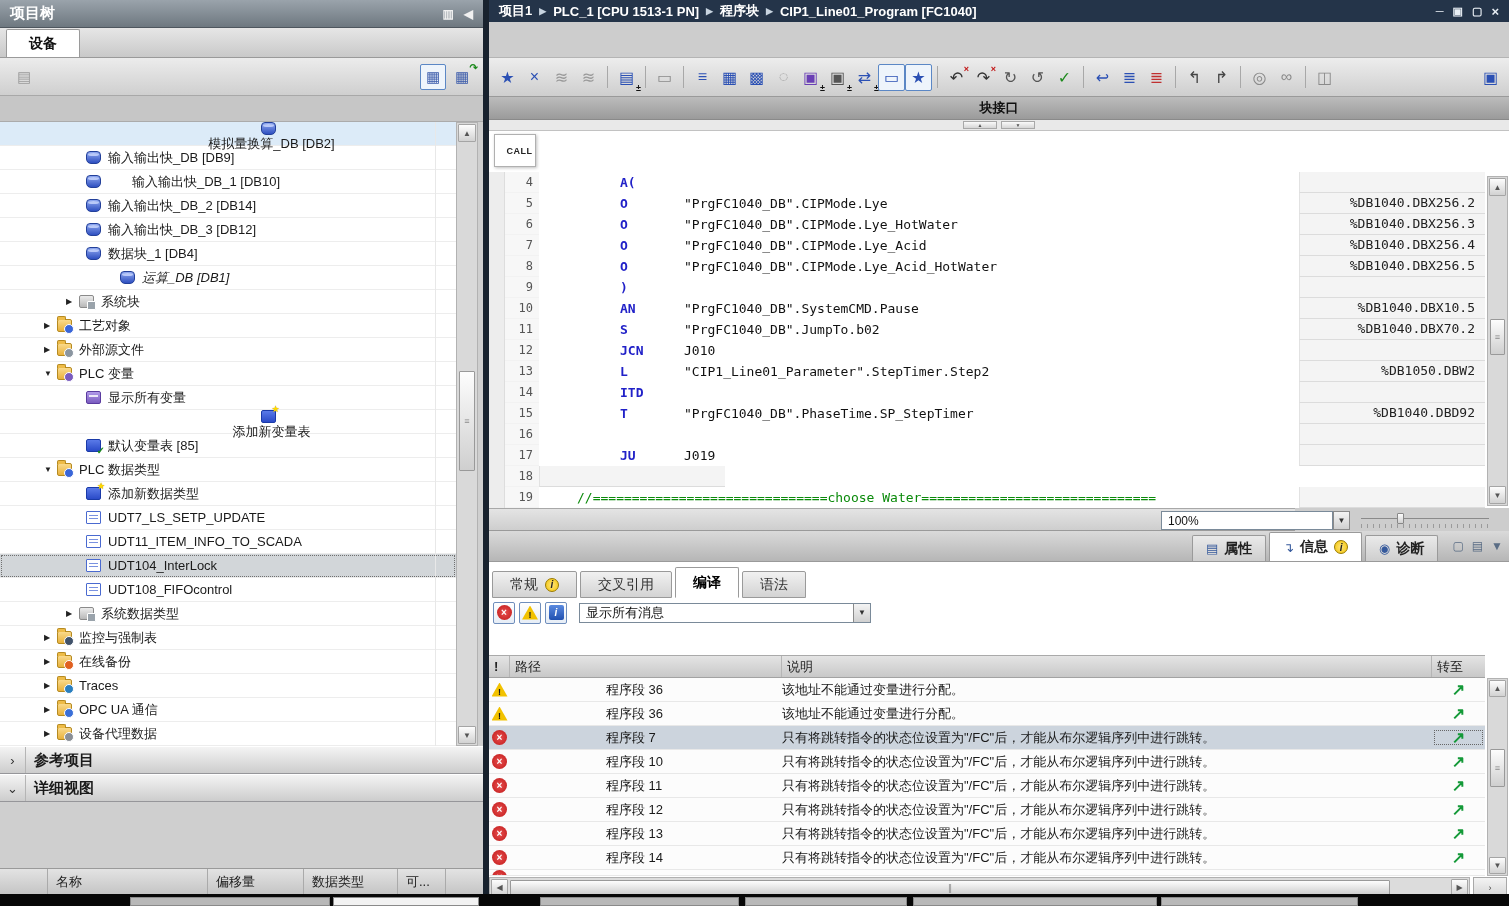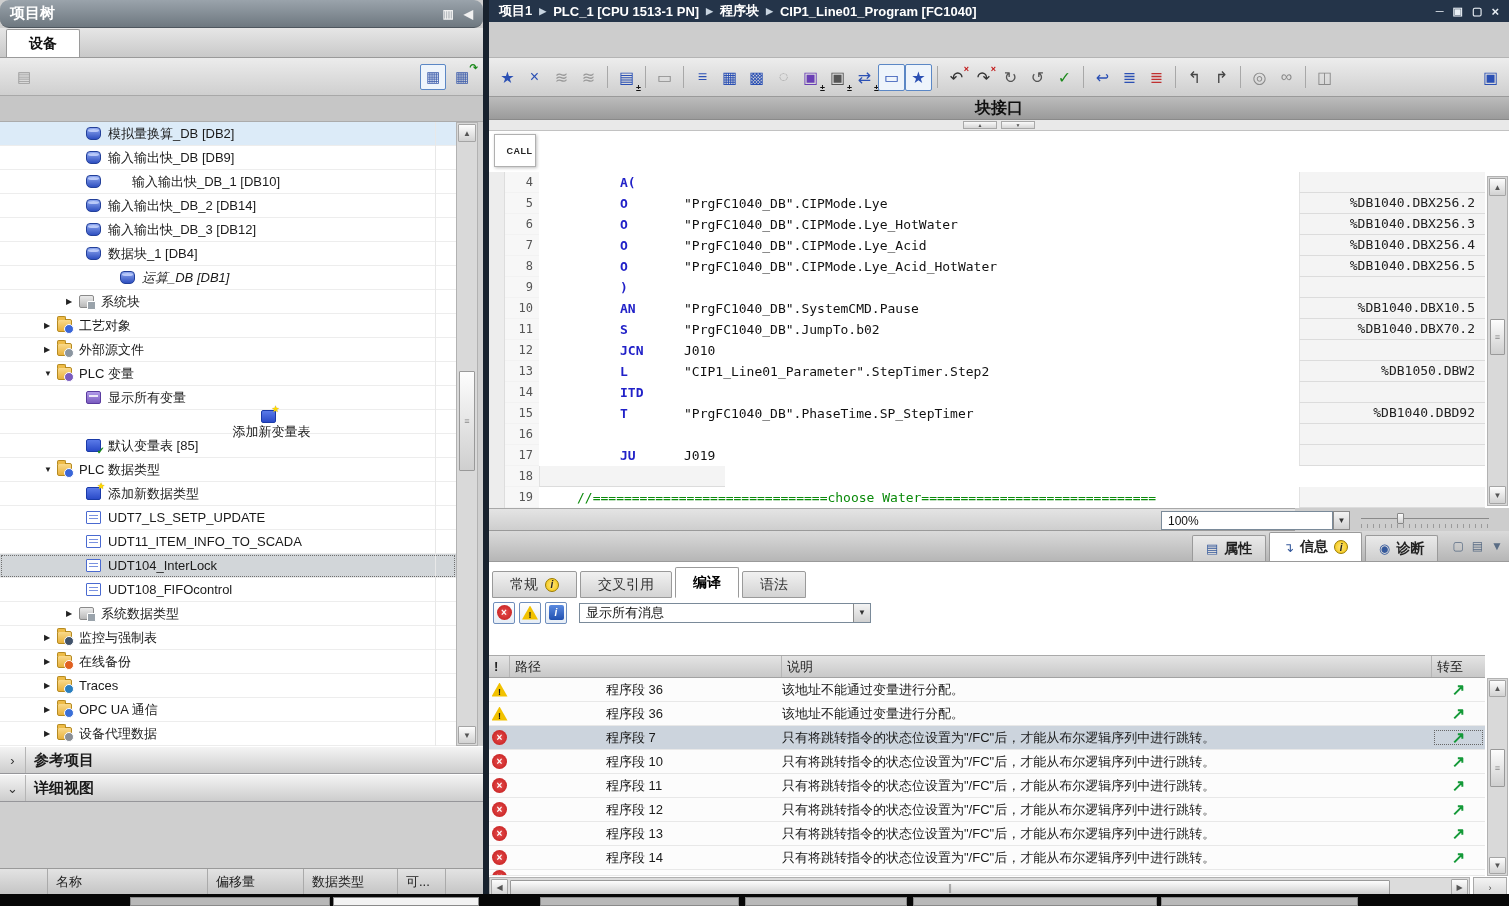--- a/index.html
+++ b/index.html
@@ -12,7 +12,7 @@
   
   #left-panel { position:absolute; left:0; top:0; width:483px; height:906px; background:#cfcfcf; }
   .lp-header { height:28px; background:linear-gradient(#9aa3ab,#6e7880); border-bottom:1px solid #4e565e;
-    color:#fff; font-weight:bold; font-size:15px; display:flex; align-items:center; padding:0 10px;border-radius:9px; }
+    color:#fff; font-weight:bold; font-size:15px; display:flex; align-items:center; padding:0 10px; }
   .lp-header .sp { flex:1; }
   .hd-ico { color:#f0f0f0; font-size:12px; margin-left:10px; cursor:default; }
   .lp-tabrow { height:30px; background:linear-gradient(#e6e6e6,#c9c9c9); display:flex; align-items:flex-end; padding-left:6px; border-bottom:1px solid #9a9a9a; }

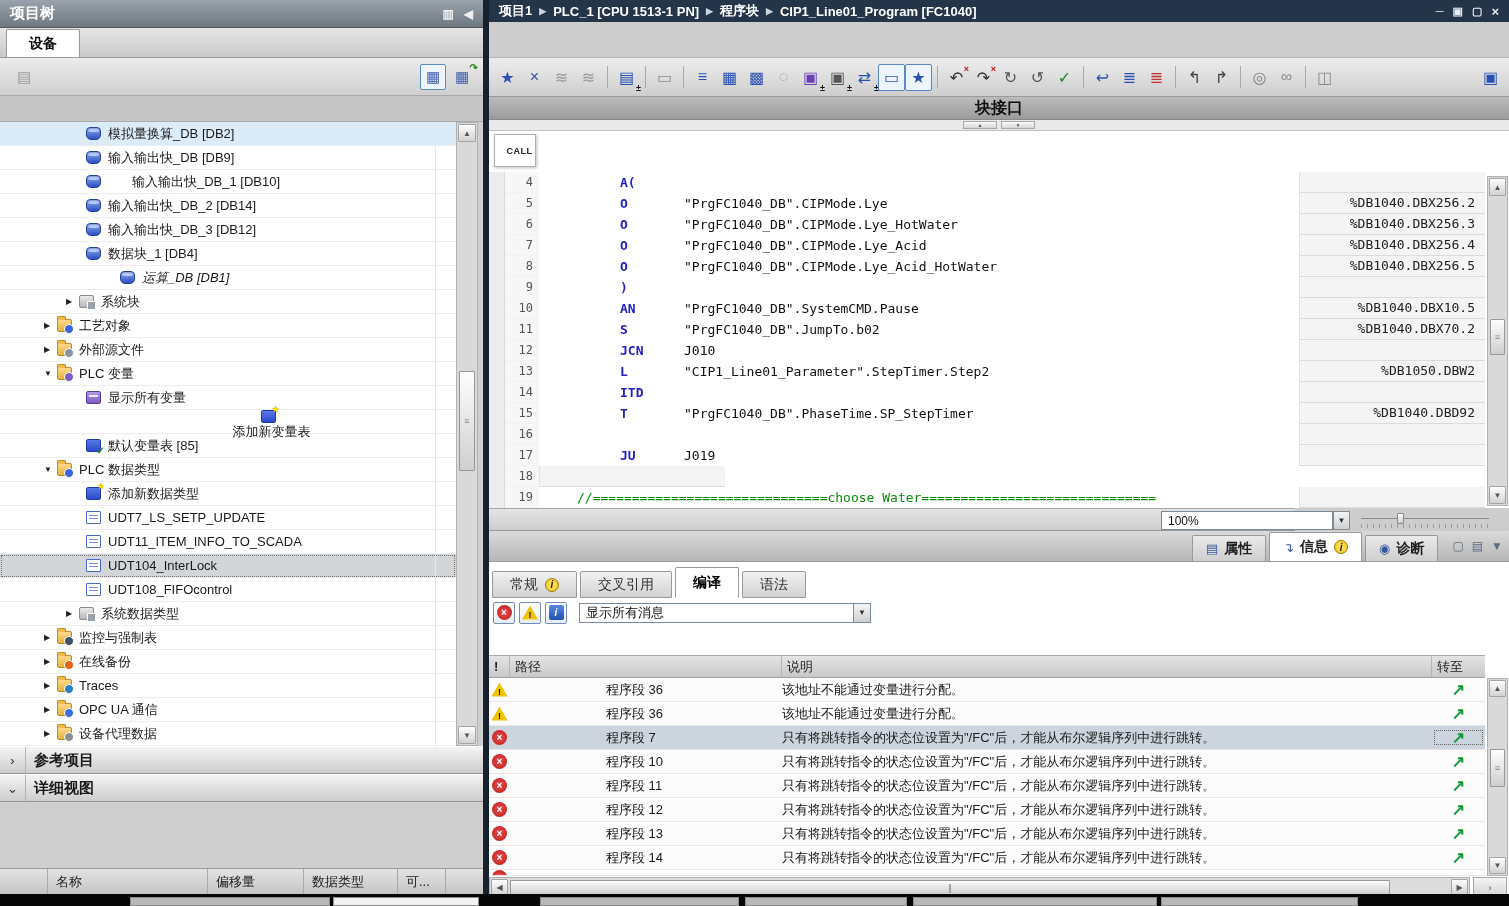--- a/index.html
+++ b/index.html
@@ -89,7 +89,7 @@
   .tb-sep { width:1px; height:22px; background:#a8a8a8; margin:0 5px; flex:none; }
   .tb-spacer { flex:1; }
   .block-if { height:23px; background:linear-gradient(#bcbcbc,#9b9b9b); border-bottom:1px solid #8a8a8a;
-    display:flex; align-items:center; justify-content:center; font-weight:bold; font-size:16px; color:#101010; }
+    display:flex; align-items:center; justify-content:center; font-weight:bold; font-size:13px; color:#101010; }
   .splitter-row { height:11px; background:#e9e9e9; border-bottom:1px solid #c2c2c2; position:relative; }
   .spl { position:absolute; top:1px; width:34px; height:8px; background:linear-gradient(#fafafa,#d6d6d6); border:1px solid #a8a8a8;
     font-size:5px; color:#555; display:flex; align-items:center; justify-content:center; }

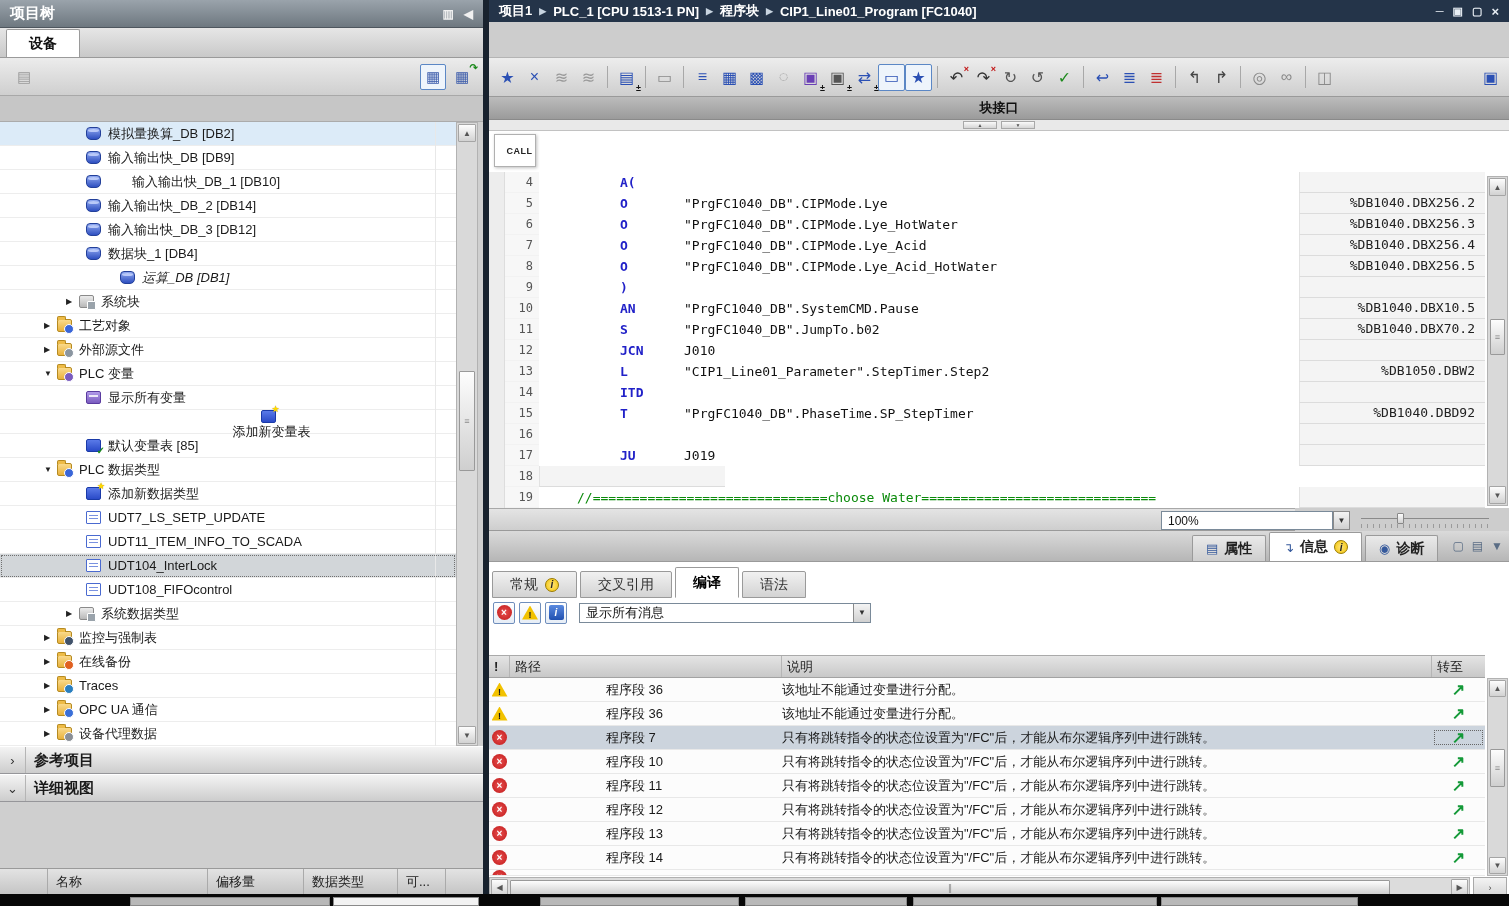--- a/index.html
+++ b/index.html
@@ -184,7 +184,7 @@
   <div class="lp-gap"></div>
 
   <div class="tree">
-      <div class="tree-row hl" style="padding-left: 86px;">
+      <div class="tree-row hl" style="padding-left: 86px; flex-direction: column;">
         <span class="ti i-db"></span>
         <span class="tr-label">模拟量换算_DB [DB2]</span>
       </div>

